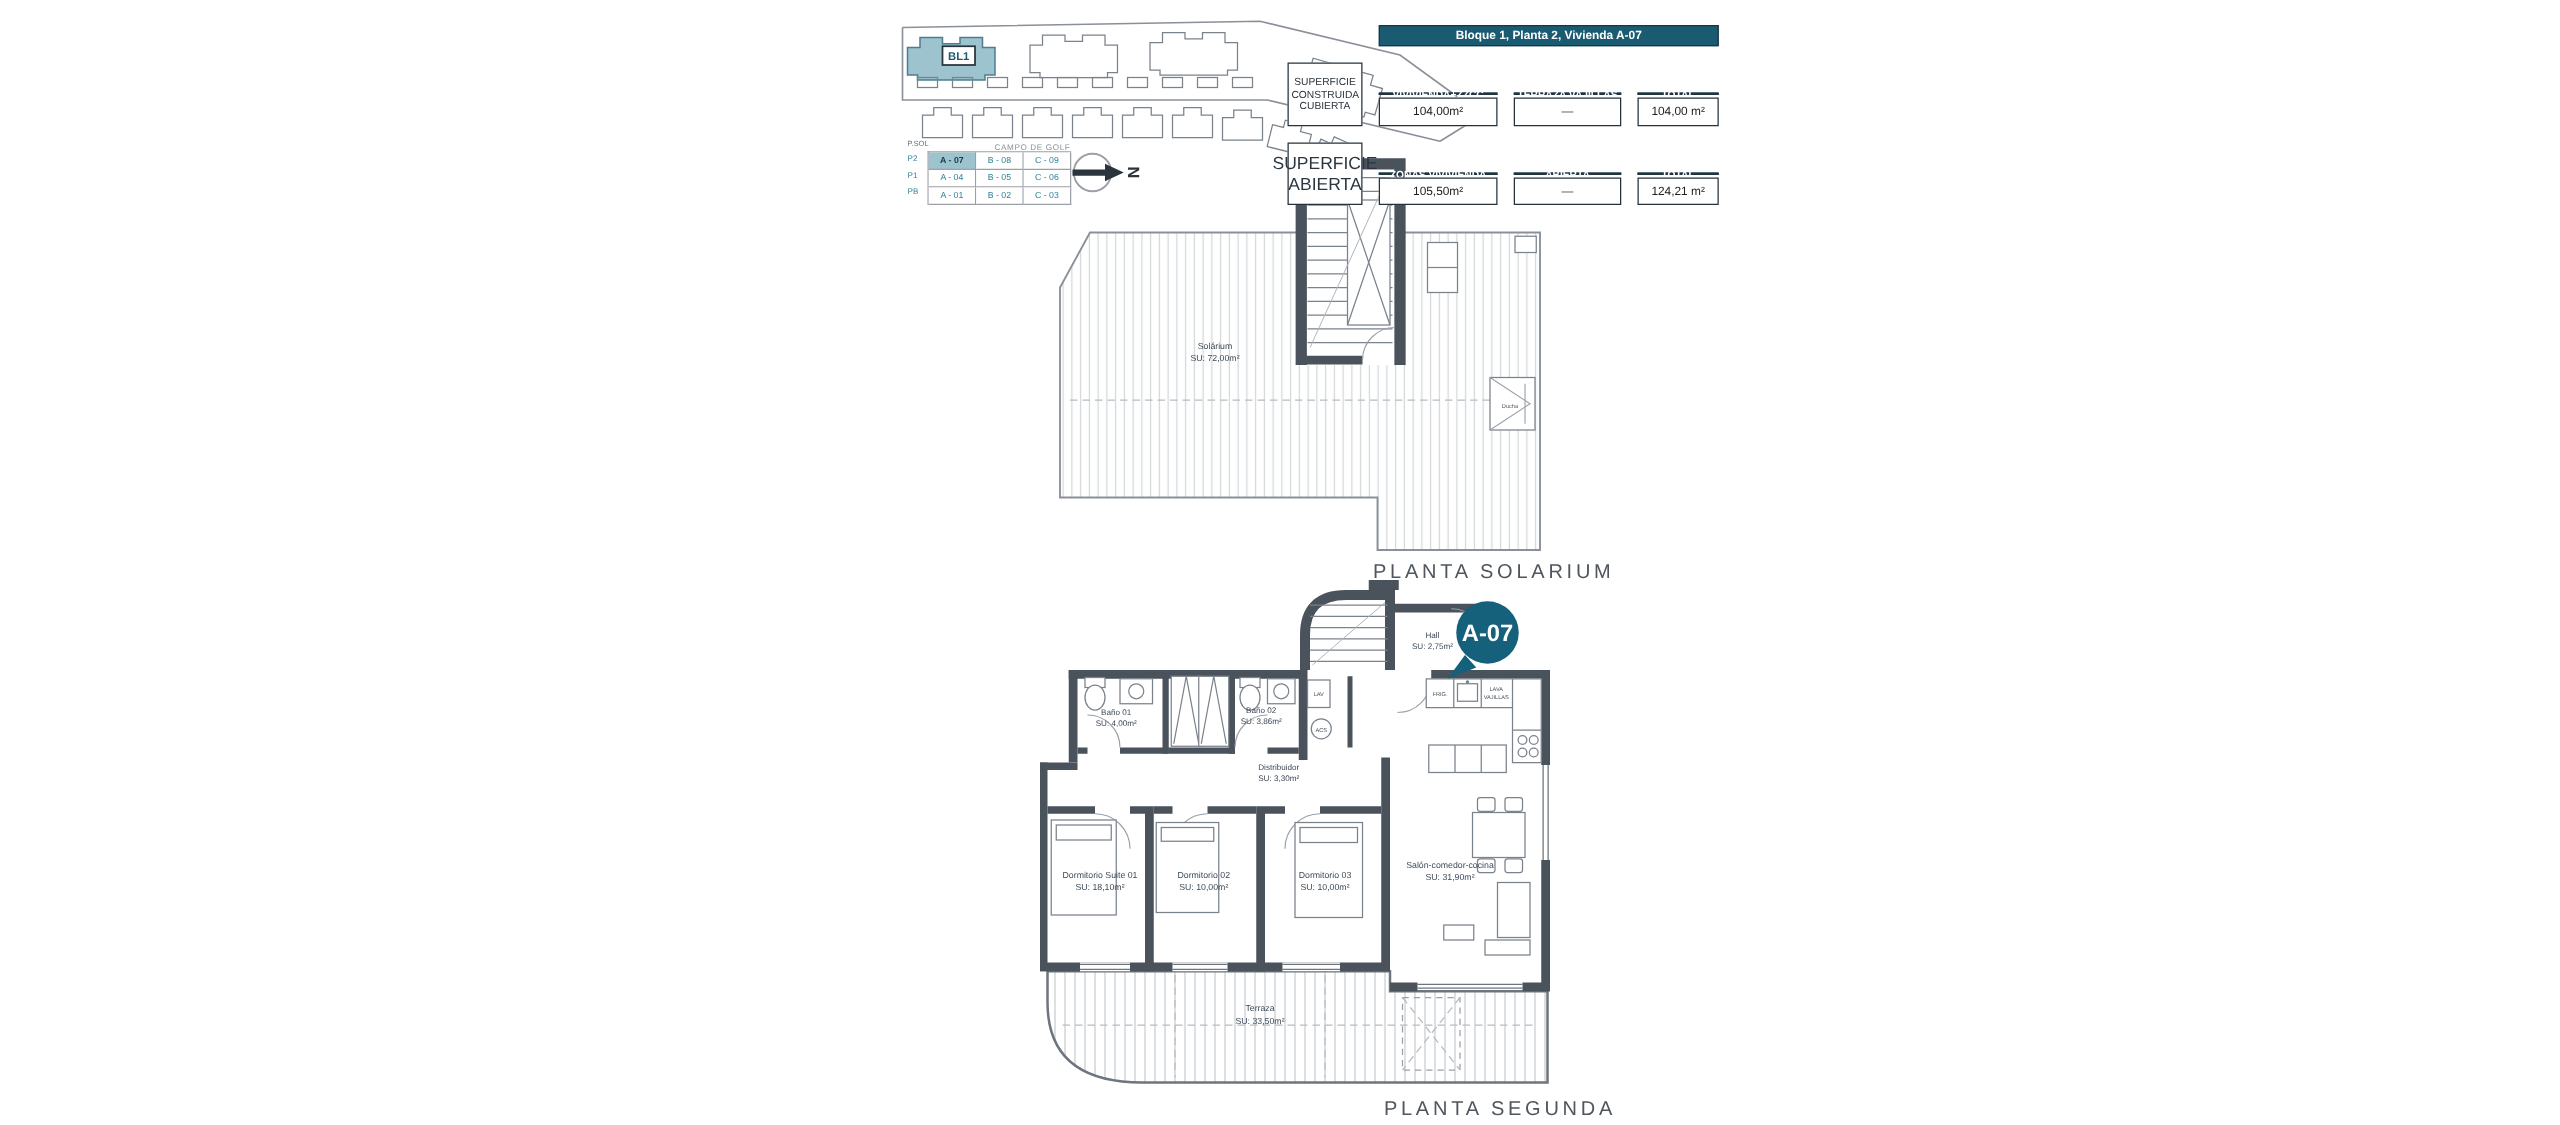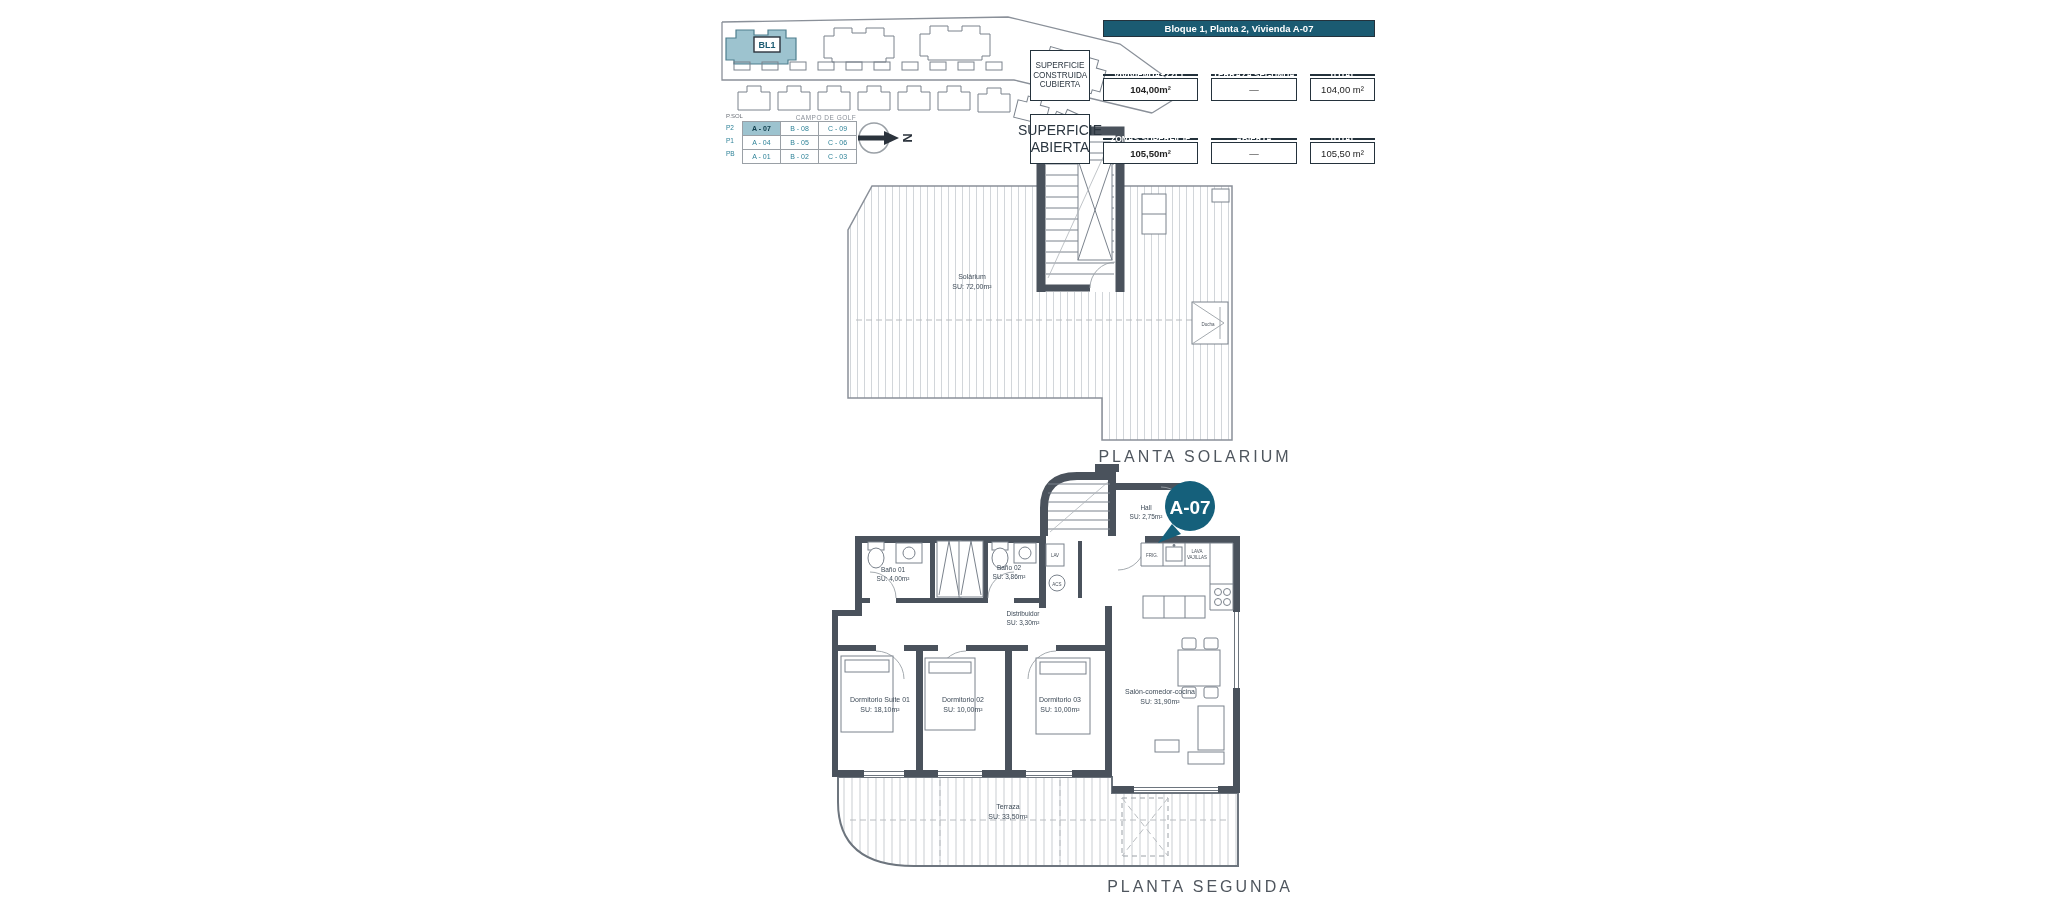--- a/index.html
+++ b/index.html
@@ -321,7 +321,7 @@
   <div class="at-title">Bloque 1, Planta 2, Vivienda A-07</div>
   <div class="at-label1">SUPERFICIE CONSTRUIDA CUBIERTA</div>
   <div class="at-head" style="grid-column:2;grid-row:2">VIVIVIENDA+ZZCC</div>
-  <div class="at-head" style="grid-column:3;grid-row:2">TERRAZA SEGUNDA</div>
+  <div class="at-head" style="grid-column:3;grid-row:2">TERRAZA VAJILLAS</div>
   <div class="at-head" style="grid-column:4;grid-row:2">TOTAL</div>
   <div class="at-val" style="grid-column:2;grid-row:3">104,00m²</div>
   <div class="at-dash" style="grid-column:3;grid-row:3">—</div>

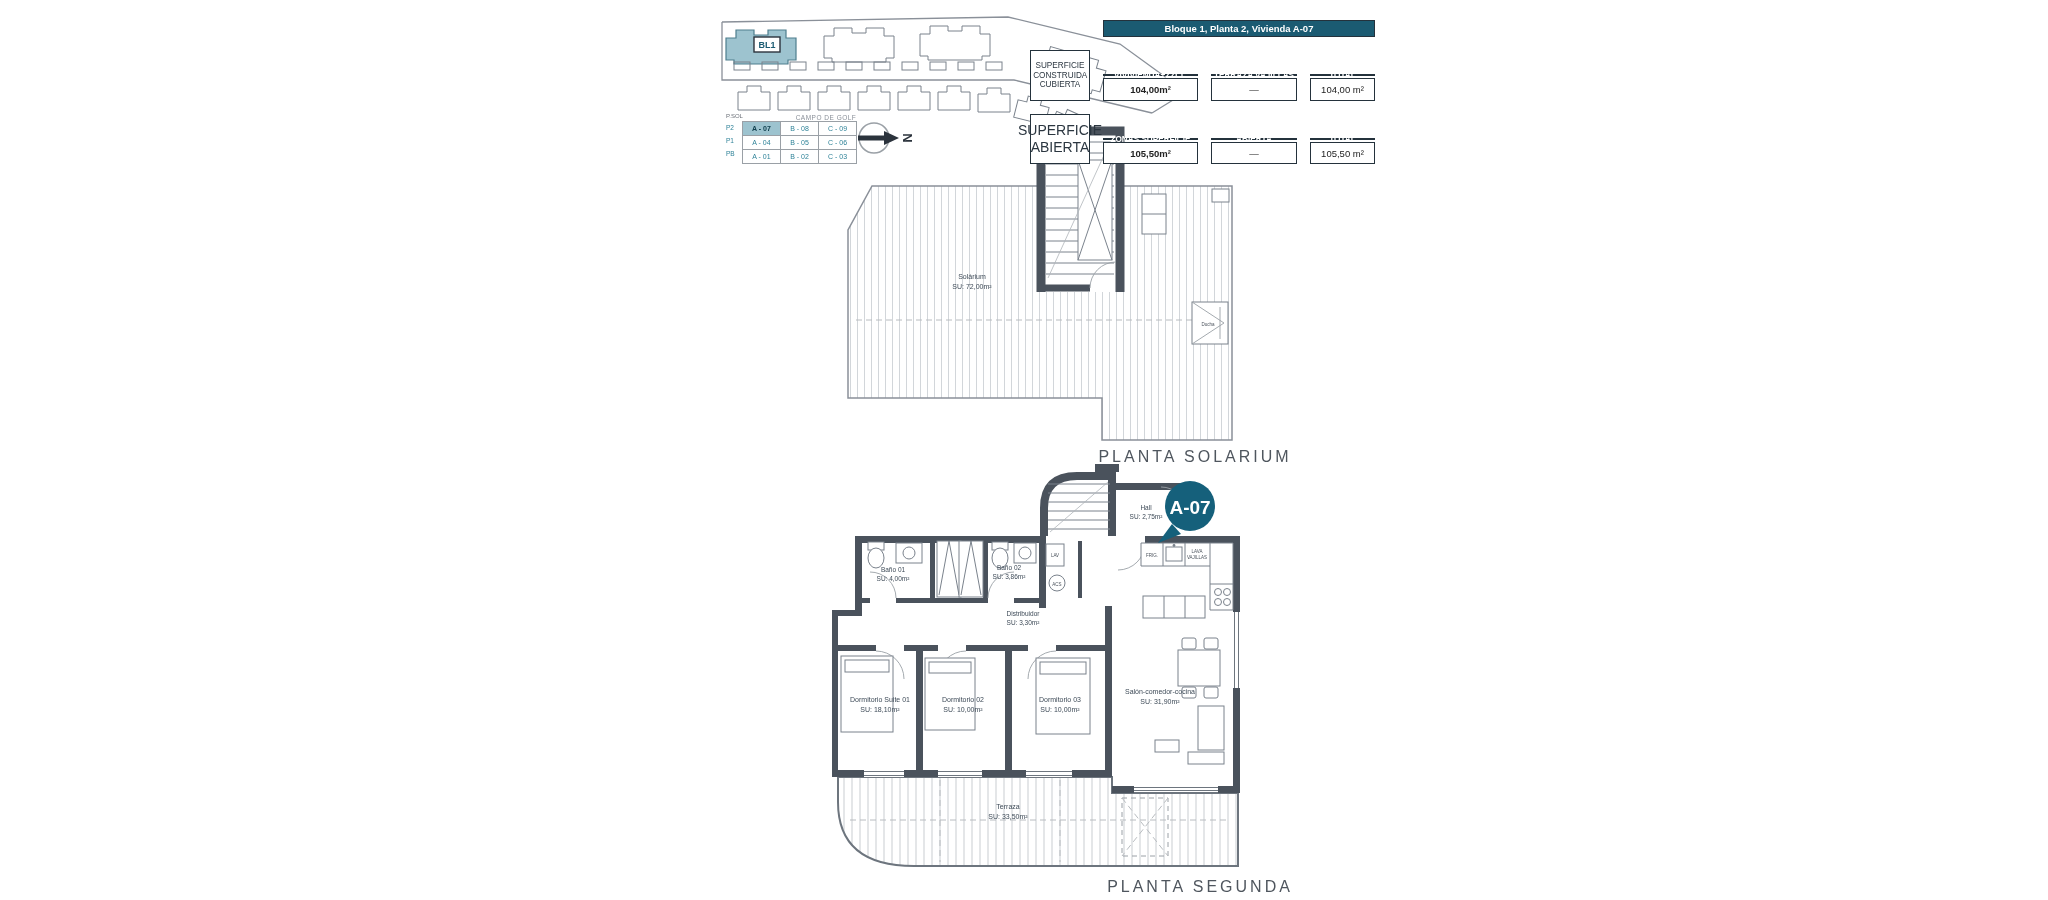--- a/index.html
+++ b/index.html
@@ -40,7 +40,7 @@
   .at-label1{grid-column:1;grid-row:2/4;font-size:8.2px;line-height:1.2;padding:0 14px;}
   .at-label2{grid-column:1;grid-row:4/6;font-size:14px;line-height:1.2;padding:0 2px;}
   .at-head{background:#1b5b72 !important;color:#fff;font-weight:bold;font-size:8.2px;margin-top:24px;}
-  .at-val{font-size:9.5px;color:#222;font-weight:bold;}
+  .at-val{font-size:9.5px;color:#222;}
   .at-val.bold{font-weight:normal;}
   .at-dash{font-size:9.5px;color:#444;}
 </style>

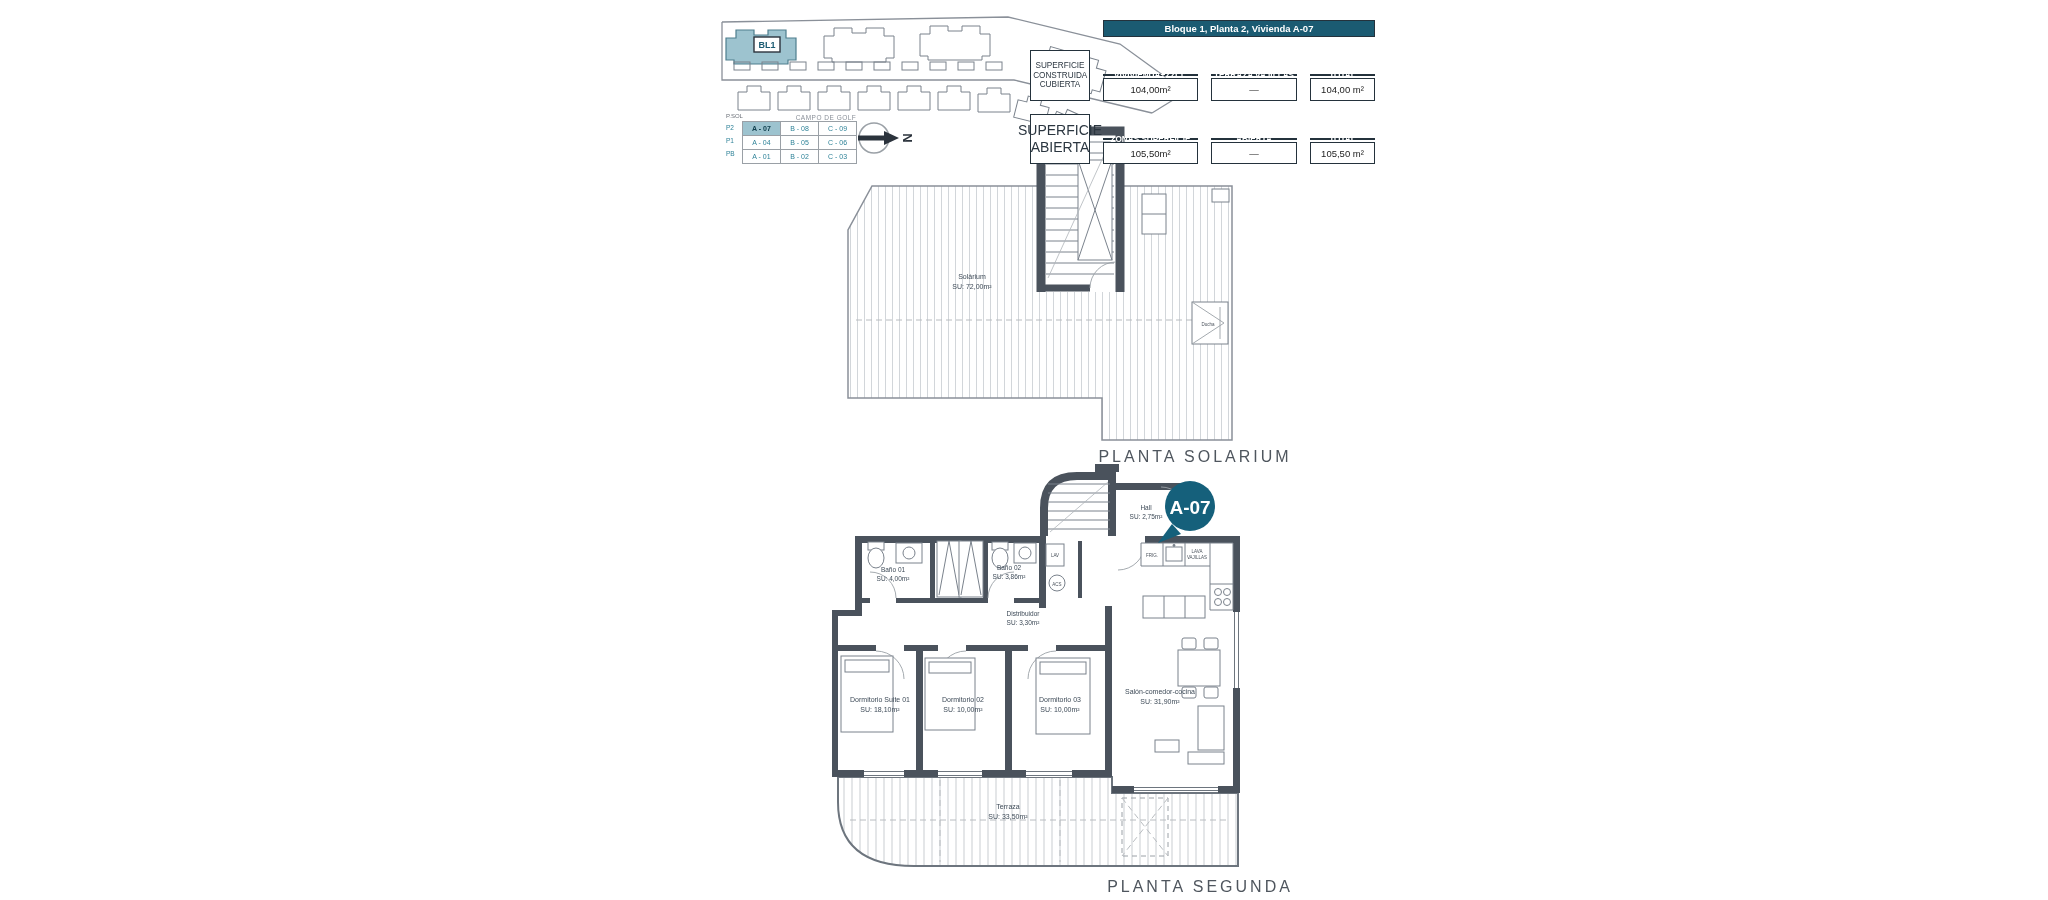--- a/index.html
+++ b/index.html
@@ -327,7 +327,7 @@
   <div class="at-dash" style="grid-column:3;grid-row:3">—</div>
   <div class="at-val bold" style="grid-column:4;grid-row:3">104,00 m²</div>
   <div class="at-label2">SUPERFICIE ABIERTA</div>
-  <div class="at-head" style="grid-column:2;grid-row:4">ZONAS SUPERFICIE</div>
+  <div class="at-head" style="grid-column:2;grid-row:4">ZONAS VIVIVIENDA</div>
   <div class="at-head" style="grid-column:3;grid-row:4">ABIERTA</div>
   <div class="at-head" style="grid-column:4;grid-row:4">TOTAL</div>
   <div class="at-val" style="grid-column:2;grid-row:5">105,50m²</div>

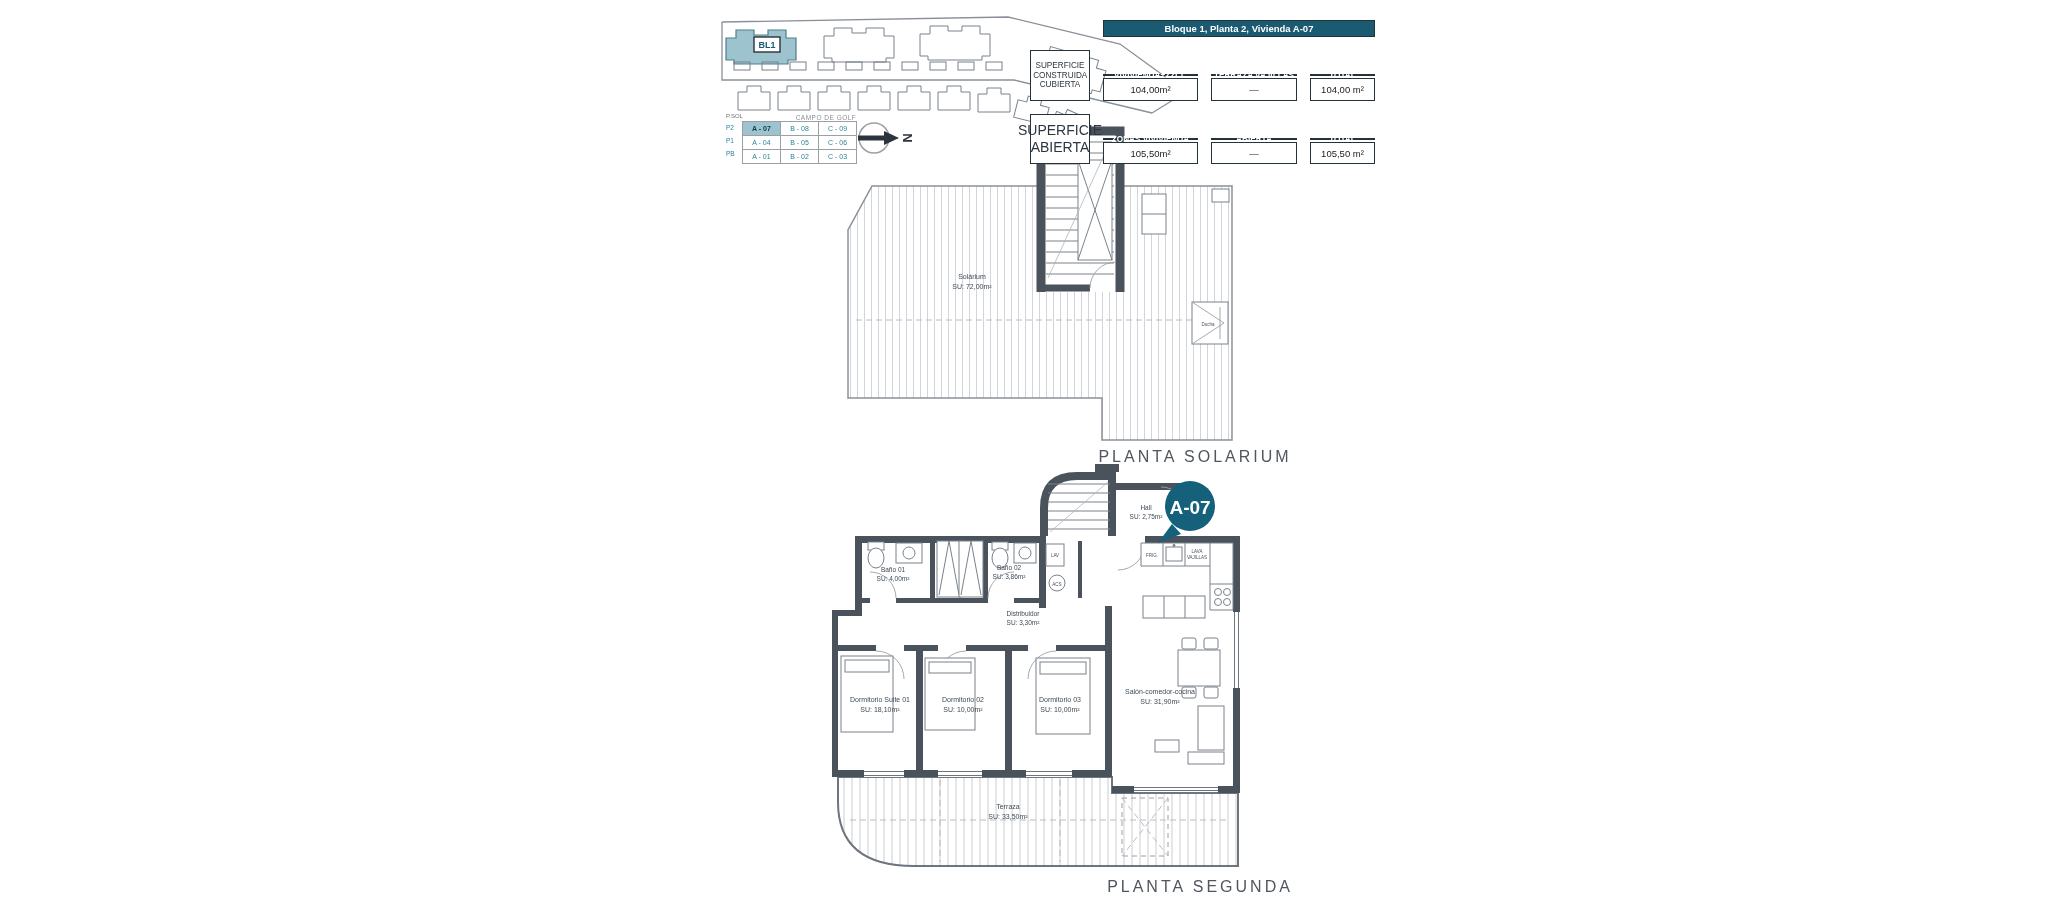--- a/index.html
+++ b/index.html
@@ -332,7 +332,7 @@
   <div class="at-head" style="grid-column:4;grid-row:4">TOTAL</div>
   <div class="at-val" style="grid-column:2;grid-row:5">105,50m²</div>
   <div class="at-dash" style="grid-column:3;grid-row:5">—</div>
-  <div class="at-val bold" style="grid-column:4;grid-row:5">105,50 m²</div>
+  <div class="at-val bold" style="grid-column:4;grid-row:5">124,21 m²</div>
 </div>
 
 </div>

